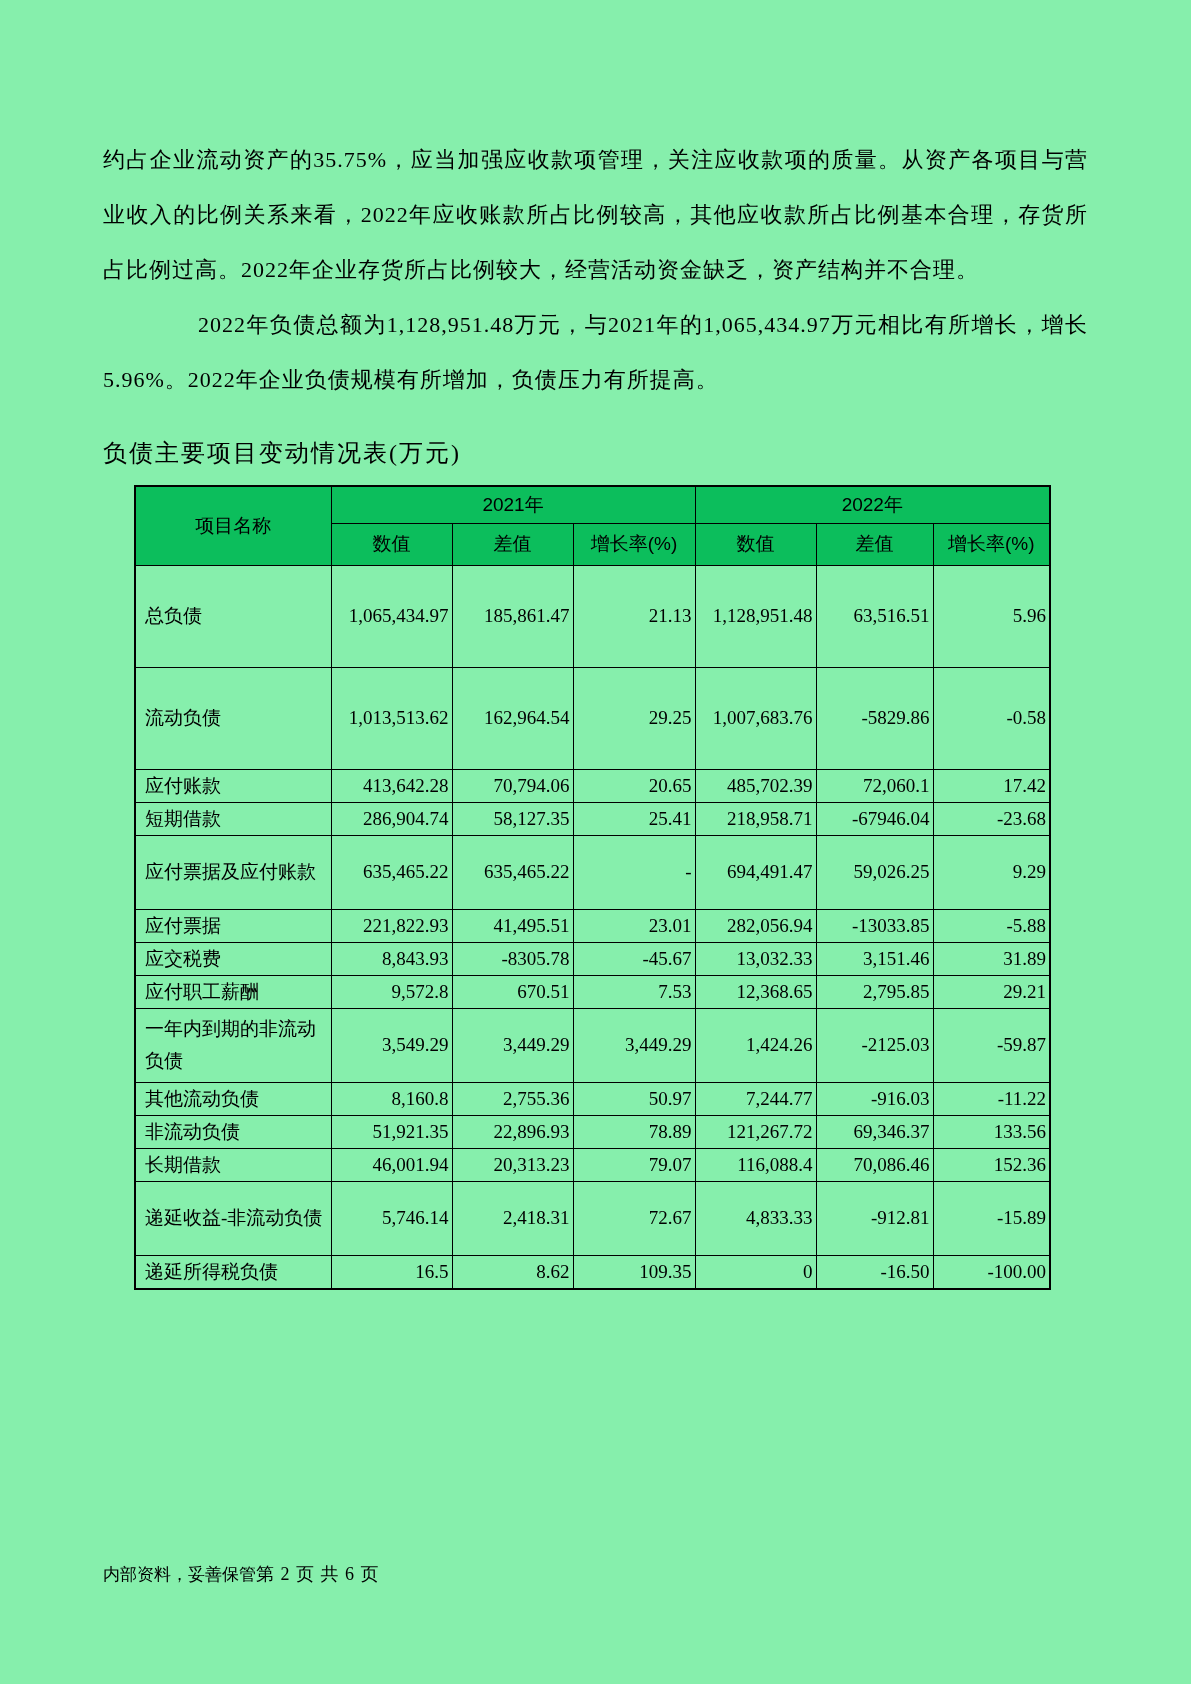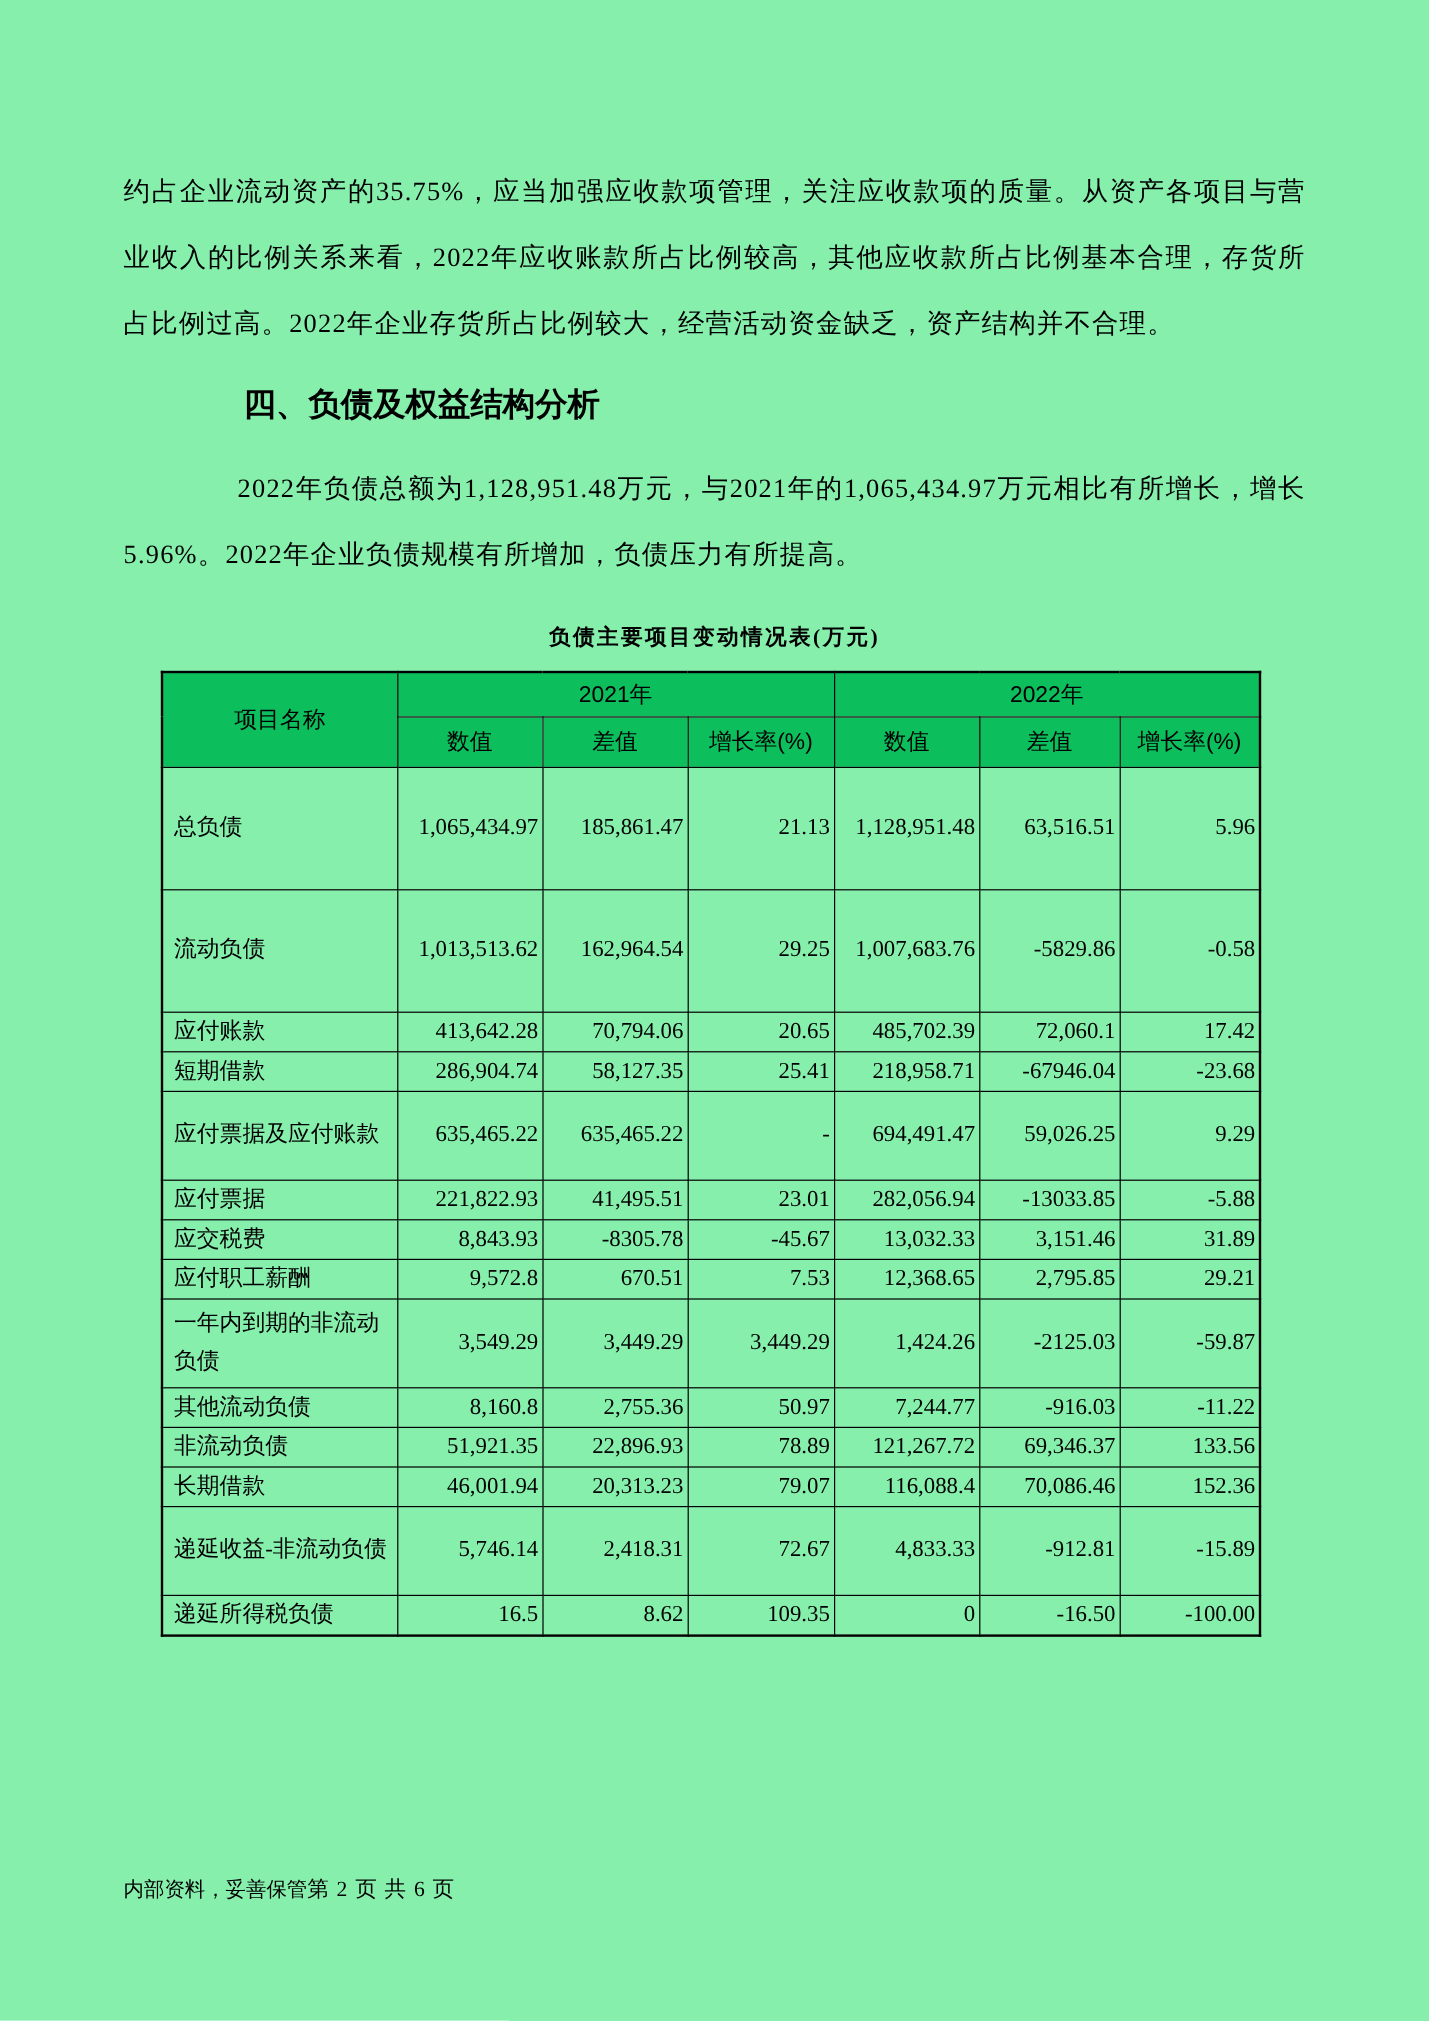--- a/index.html
+++ b/index.html
@@ -99,7 +99,6 @@
 
   <p class="para">约占企业流动资产的35.75%，应当加强应收款项管理，关注应收款项的质量。从资产各项目与营业收入的比例关系来看，2022年应收账款所占比例较高，其他应收款所占比例基本合理，存货所占比例过高。2022年企业存货所占比例较大，经营活动资金缺乏，资产结构并不合理。</p>
 
-  <h2 class="section-heading">四、负债及权益结构分析</h2>
 
   <p class="para indent">2022年负债总额为1,128,951.48万元，与2021年的1,065,434.97万元相比有所增长，增长5.96%。2022年企业负债规模有所增加，负债压力有所提高。</p>
 

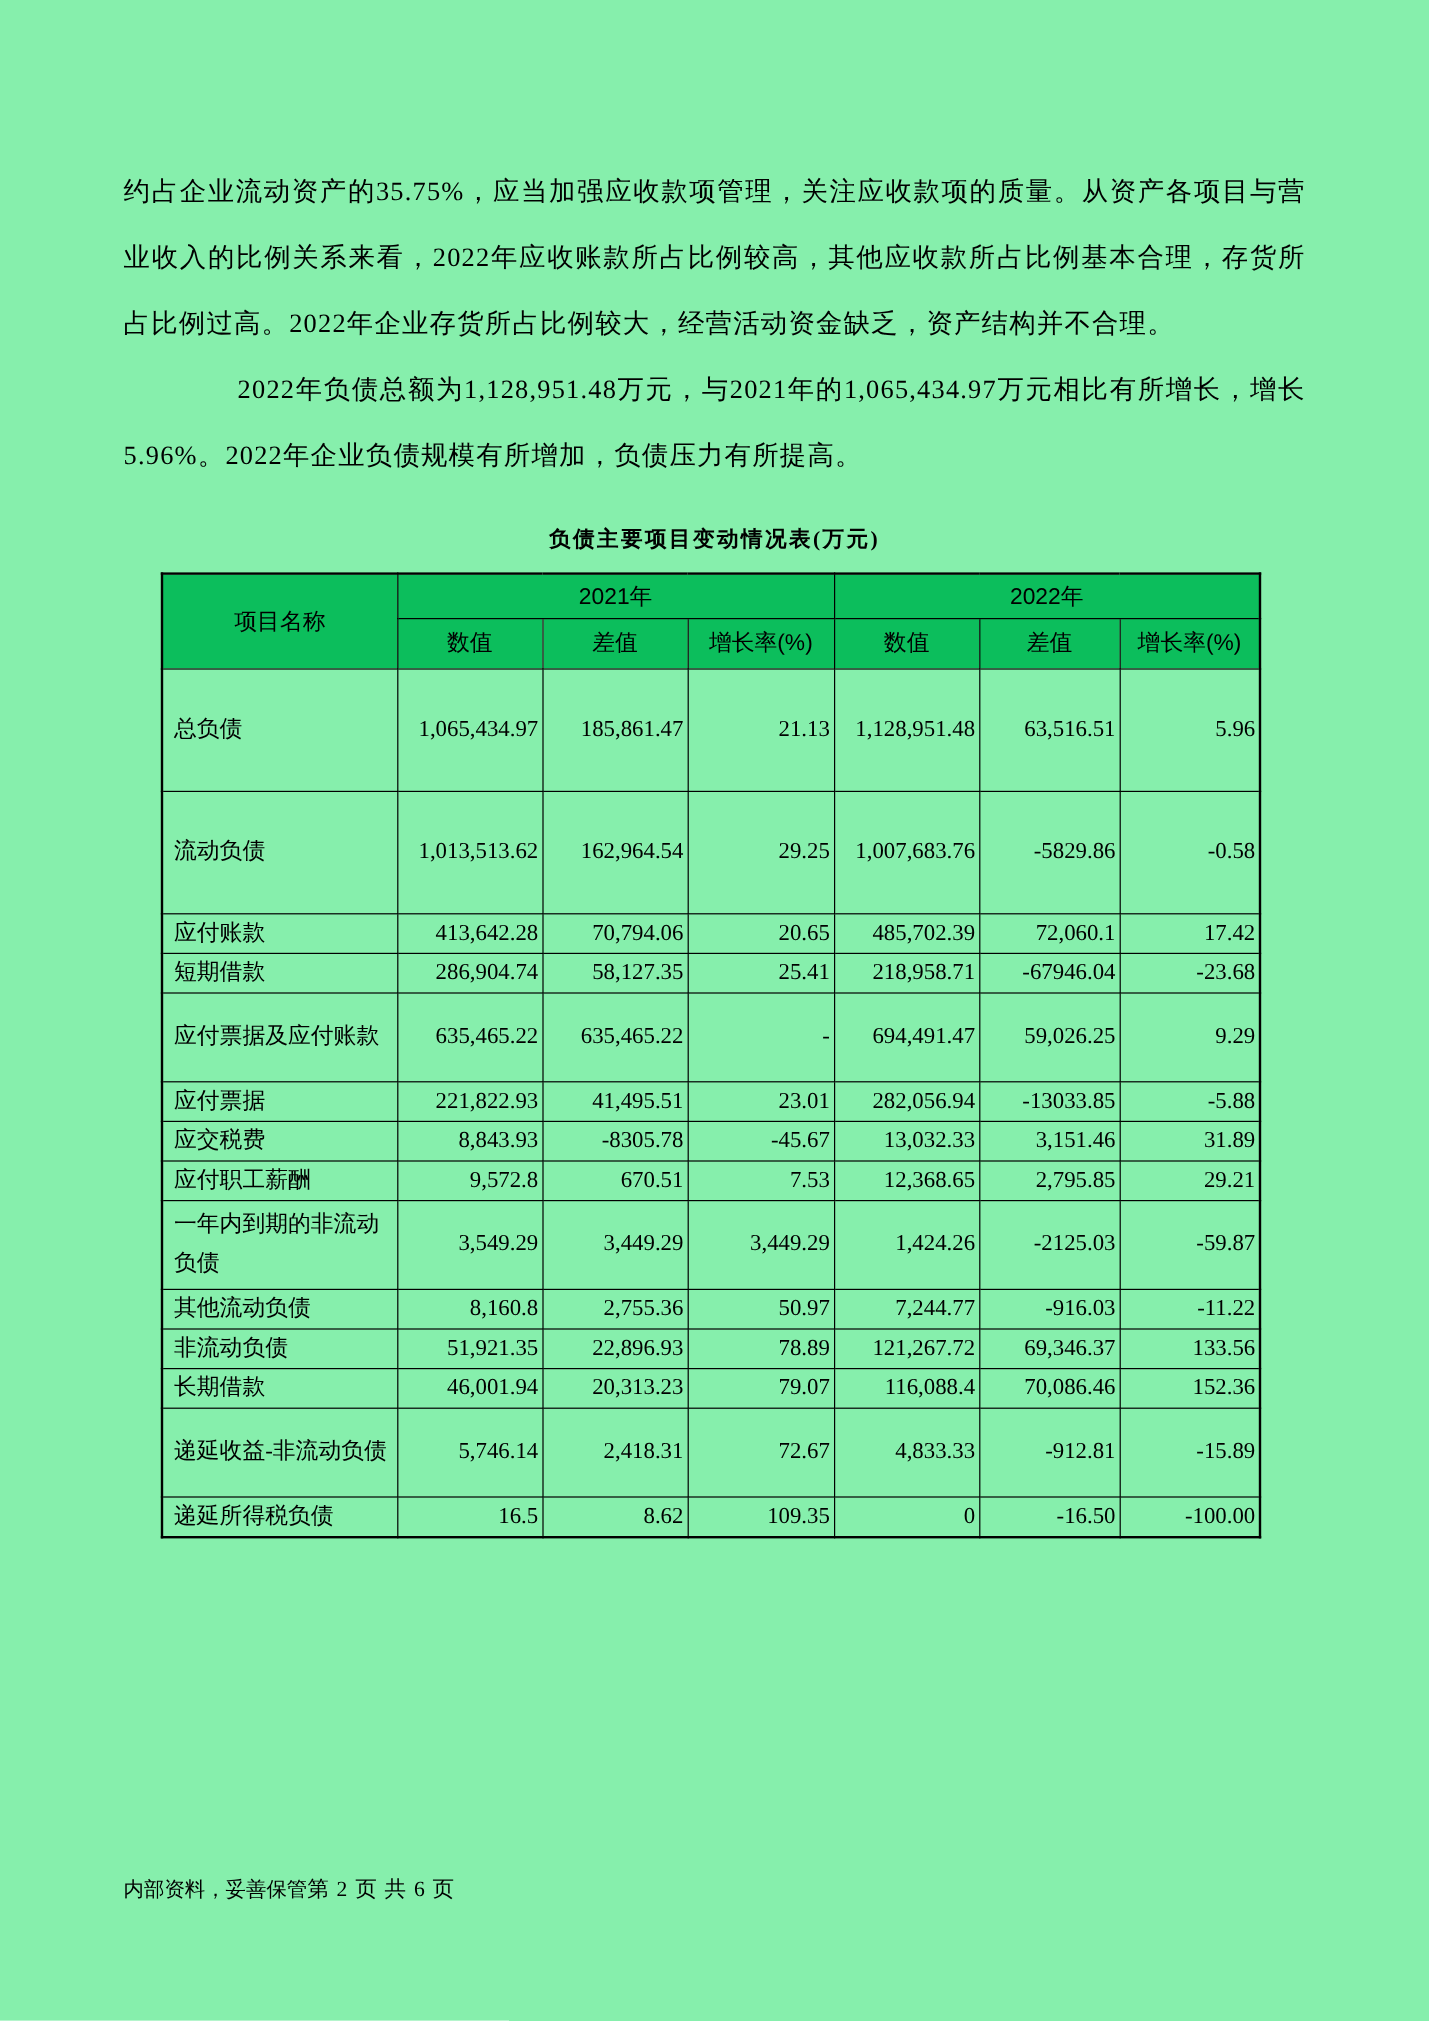--- a/index.html
+++ b/index.html
@@ -31,12 +31,10 @@
     margin-bottom: 24px;
   }
   .table-title {
-    font-size: 18px;
-    text-align: center;
+    font-size: 24px;
     margin-top: 30px;
     margin-bottom: 16px;
     letter-spacing: 2px;
-    font-weight: bold;
   }
   table.debt-table {
     border-collapse: collapse;

